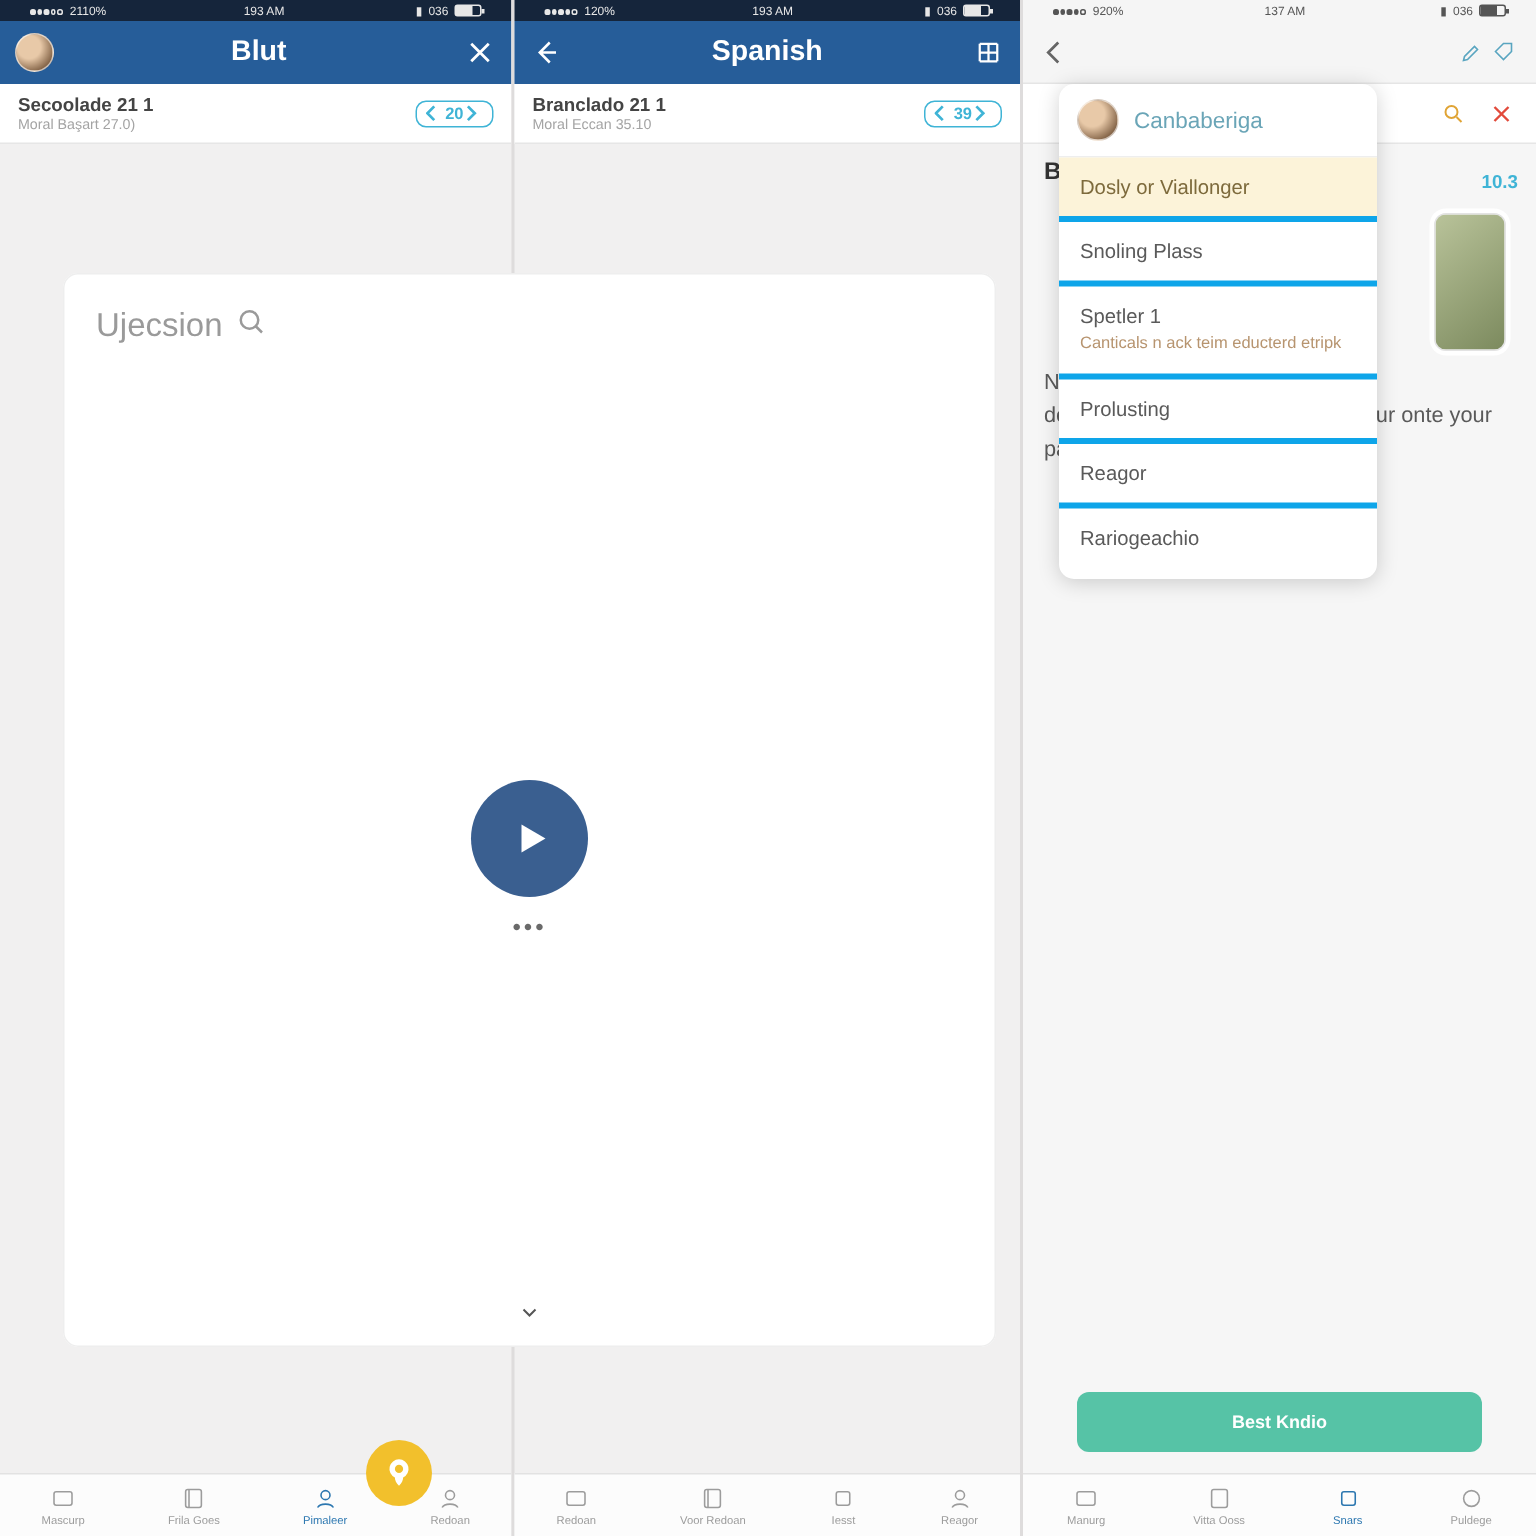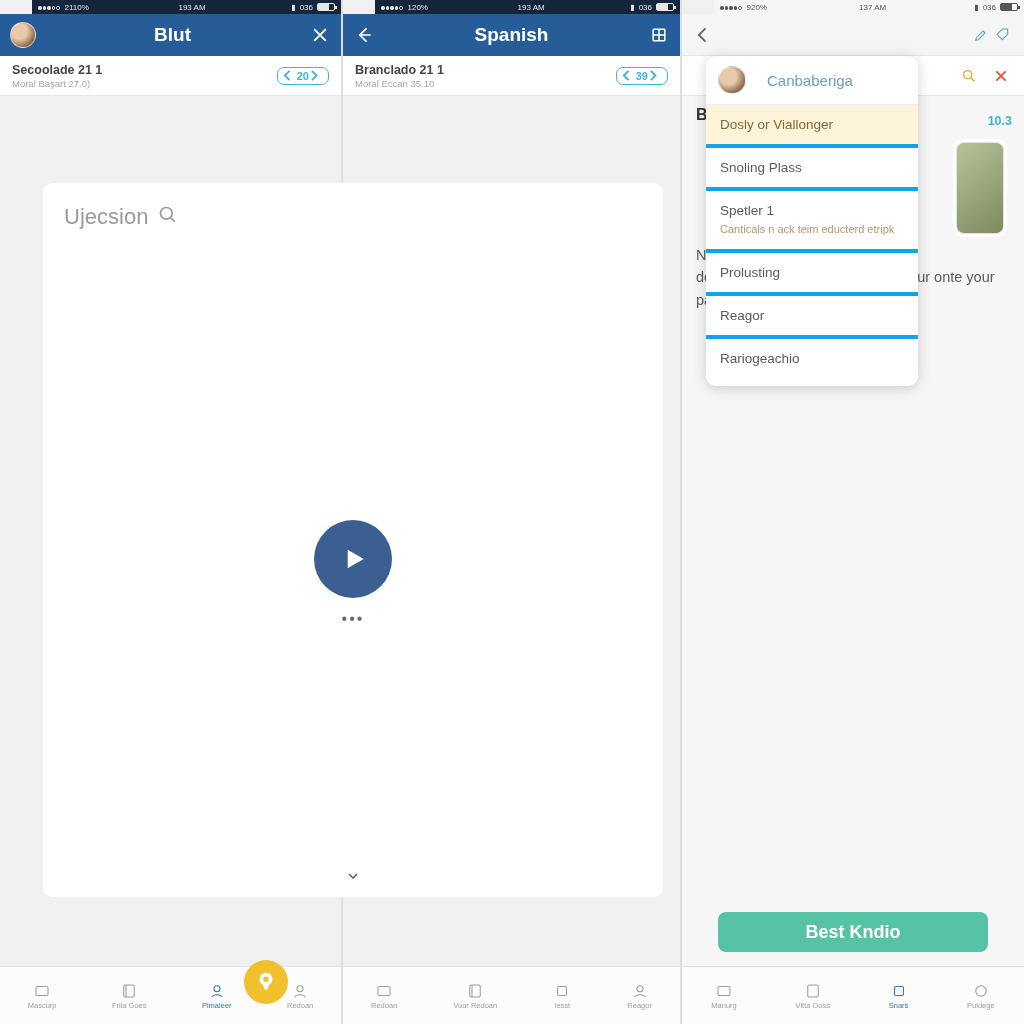--- a/index.html
+++ b/index.html
@@ -8,7 +8,7 @@
   #p1{width:341px} #p2{width:341px;border-left:2px solid #dedcdc;border-right:2px solid #dedcdc} #p3{width:342px}
 
   
-  .status { height:14px; display:flex; align-items:center; justify-content:space-between; padding:0 6px; font-size:8px; color:#e7e7e7; background:#15253b;margin-left:32px; }
+  .status { height:14px; display:flex; align-items:center; justify-content:space-between; padding:0 20px; font-size:8px; color:#e7e7e7; background:#15253b; }
   #p3 .status{color:#555;background:#f5f5f5}
   .status .l,.status .r{display:flex;align-items:center;gap:4px}
   .dots span{display:inline-block;width:3.5px;height:3.5px;border-radius:50%;background:#e7e7e7;margin-right:1px}

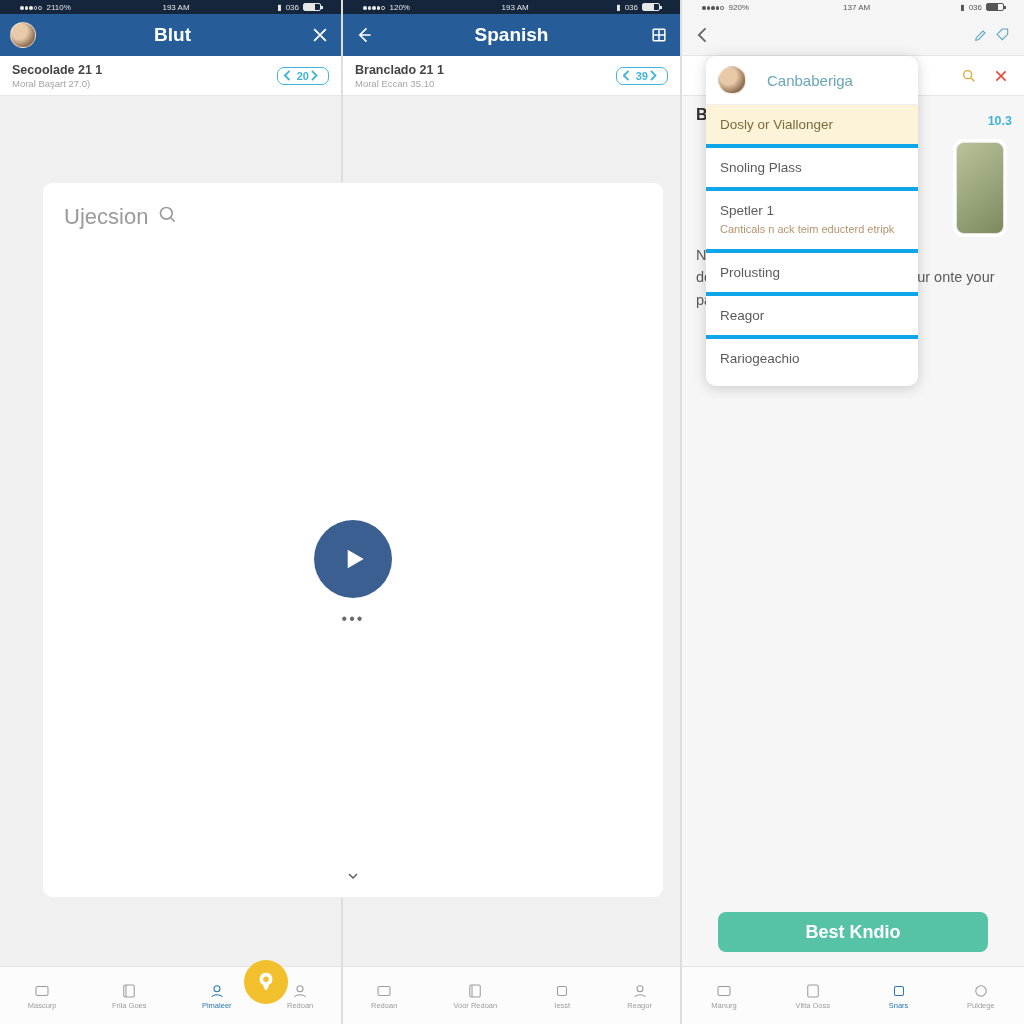--- a/index.html
+++ b/index.html
@@ -70,7 +70,7 @@
   .dd .drow:last-child{border-bottom:none}
   .dd .drow.hi{background:#fcf3d9;color:#7d6a3c}
   .dd .dsub{font-size:11px;color:#b7946f;line-height:1.35;margin-top:4px}
-  .dd .hdrrow{display:flex;gap:21px;align-items:center;padding:10px 12px;border-bottom:1px solid #eee}
+  .dd .hdrrow{display:flex;gap:10px;align-items:center;padding:10px 12px;border-bottom:1px solid #eee}
   .dd .hdrrow .nm{font-size:15px;color:#6aa5b7}
 </style>
 </head>

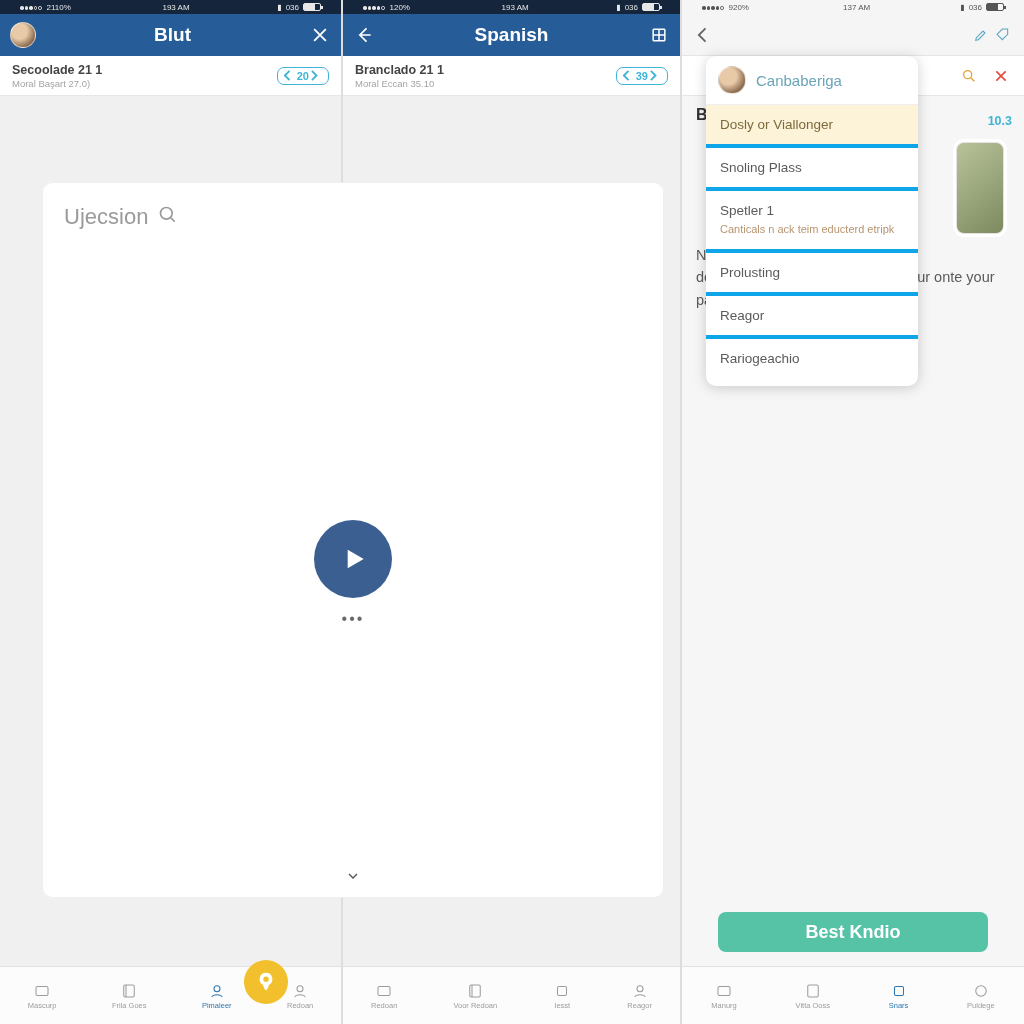--- a/index.html
+++ b/index.html
@@ -62,7 +62,7 @@
   .num{position:absolute;right:12px;top:18px;color:#3fb4d6;font-size:12.5px;font-weight:600}
   .thumb{position:absolute;right:20px;top:46px;width:48px;height:92px;border-radius:8px;background:linear-gradient(140deg,#b9c39a,#7c8a5e);border:1px solid #e3e3e3;box-shadow:0 0 0 3px #fff}
   .para{margin-top:120px;font-size:14.5px;line-height:1.55;color:#5a5a5a}
-  .cta{position:absolute;left:36px;right:36px;bottom:14px;height:40px;border-radius:8px;background:#56c3a6;color:#fff;font-size:18px;font-weight:600;display:flex;align-items:center;justify-content:center}
+  .cta{position:absolute;left:36px;right:36px;bottom:14px;height:40px;border-radius:8px;background:#56c3a6;color:#fff;font-size:12px;font-weight:600;display:flex;align-items:center;justify-content:center}
 
   
   .dd{position:absolute;top:56px;left:24px;width:212px;background:#fff;border-radius:10px;box-shadow:0 2px 14px rgba(0,0,0,0.18);padding:0 0 8px;overflow:hidden}

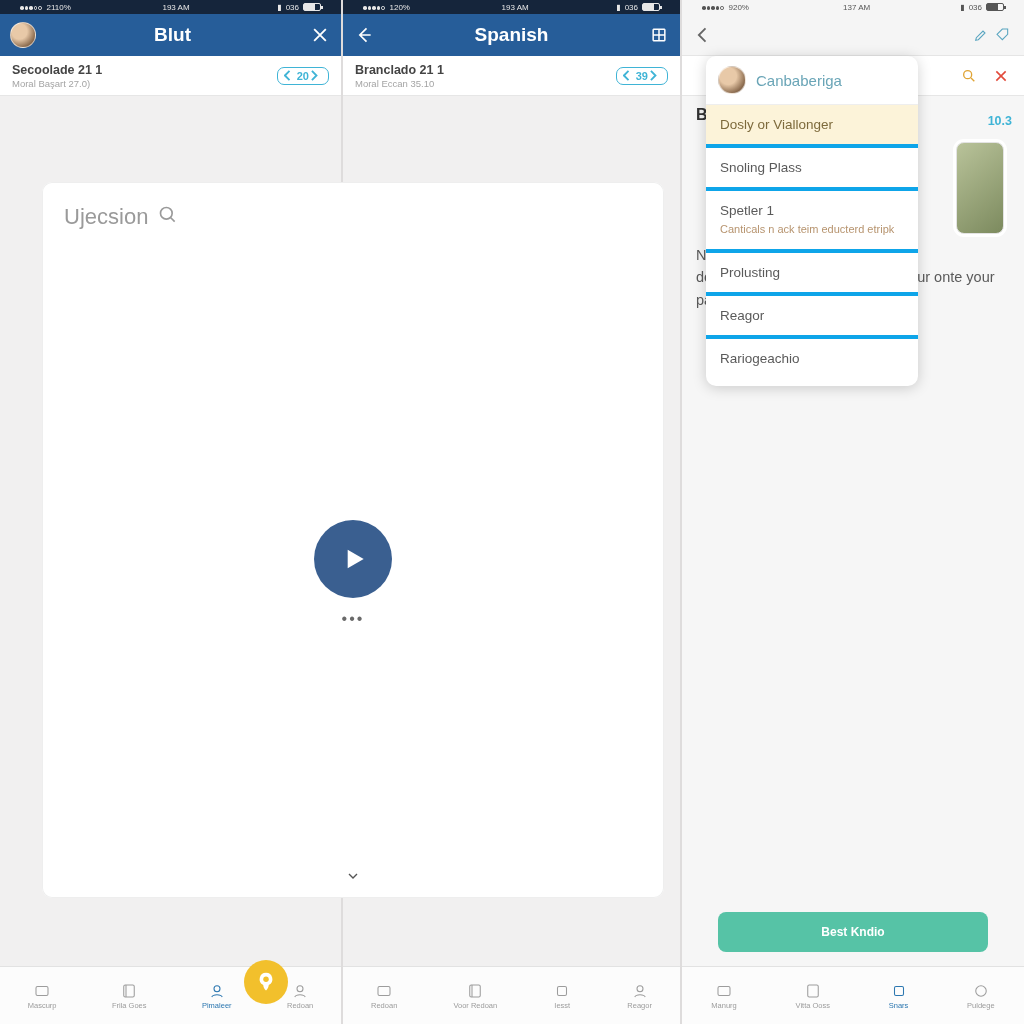--- a/index.html
+++ b/index.html
@@ -49,7 +49,7 @@
   .cardwrap .chev svg{width:16px;height:16px;stroke:#555;fill:none}
 
   
-  .nav{height:58px;background:#fcfcfc;border-top:1px solid #e2e2e2;display:flex;align-items:center;justify-content:space-around}
+  .nav{height:42px;background:#fcfcfc;border-top:1px solid #e2e2e2;display:flex;align-items:center;justify-content:space-around}
   .ni{display:flex;flex-direction:column;align-items:center;gap:1px;color:#9c9c9c;font-size:7.5px}
   .ni svg{width:18px;height:18px;stroke:#9c9c9c;fill:none;stroke-width:1.4}
   .ni.on{color:#2c77b0}.ni.on svg{stroke:#2c77b0}

